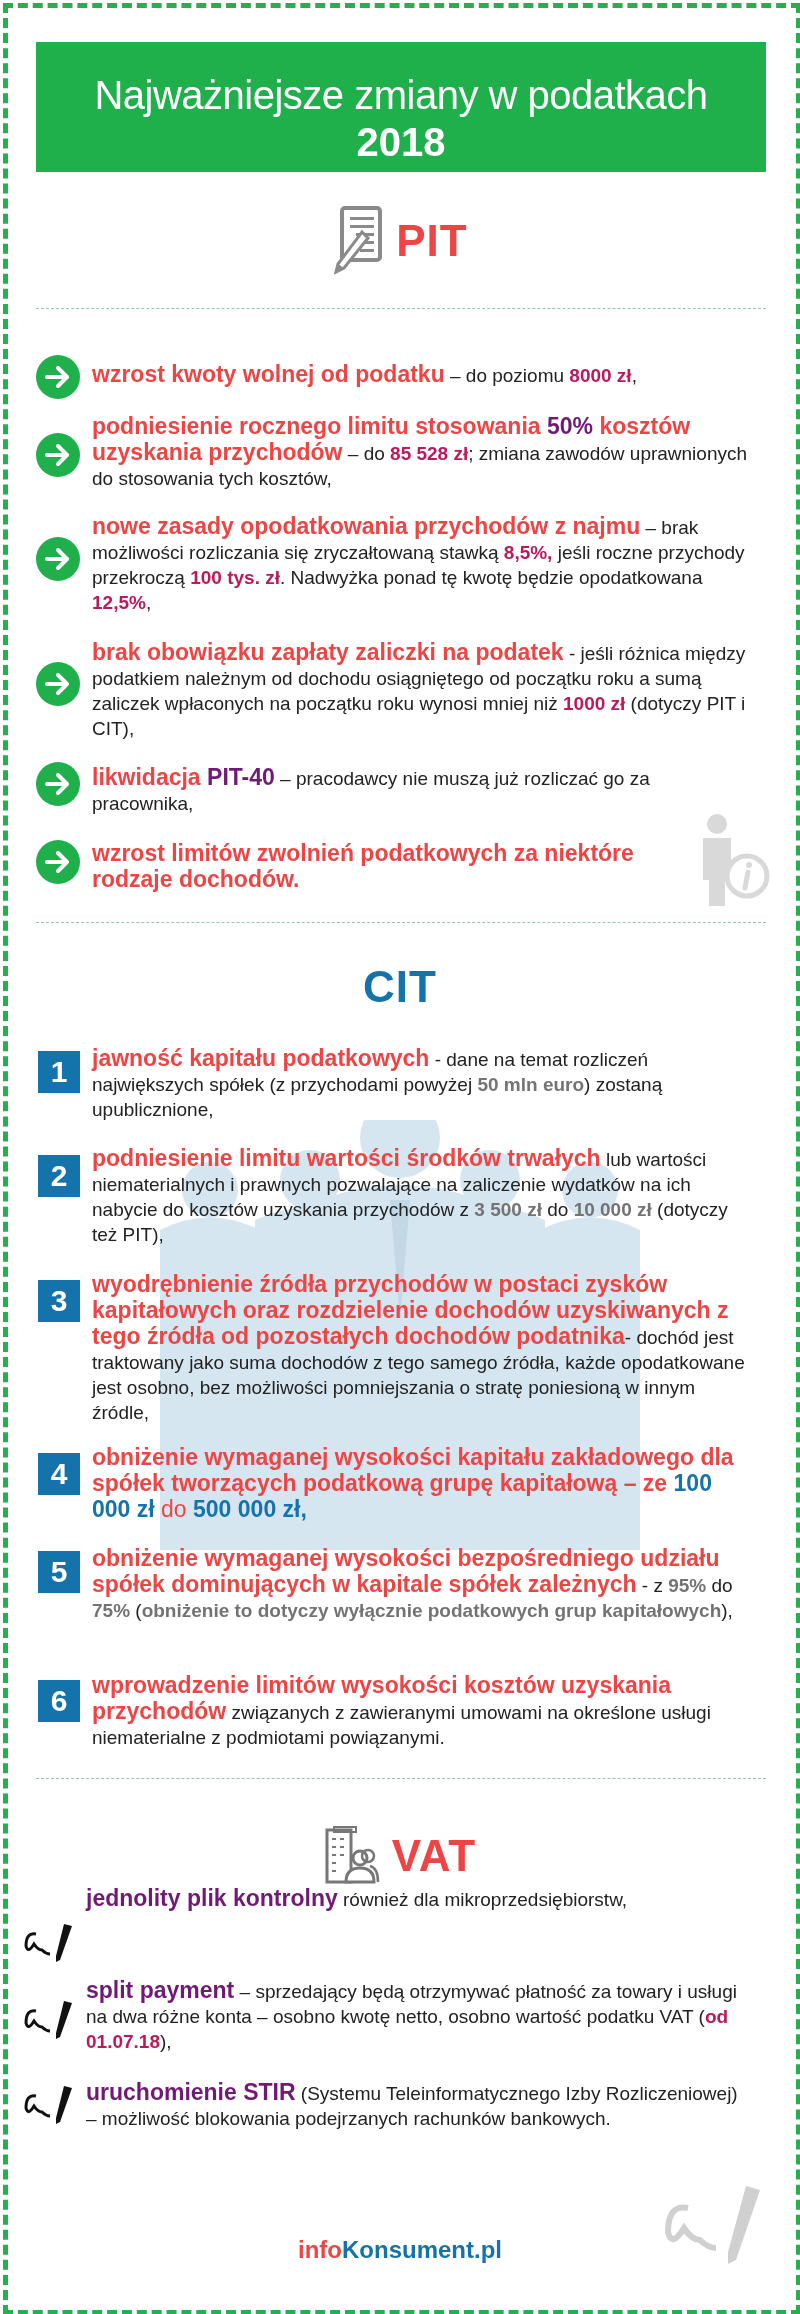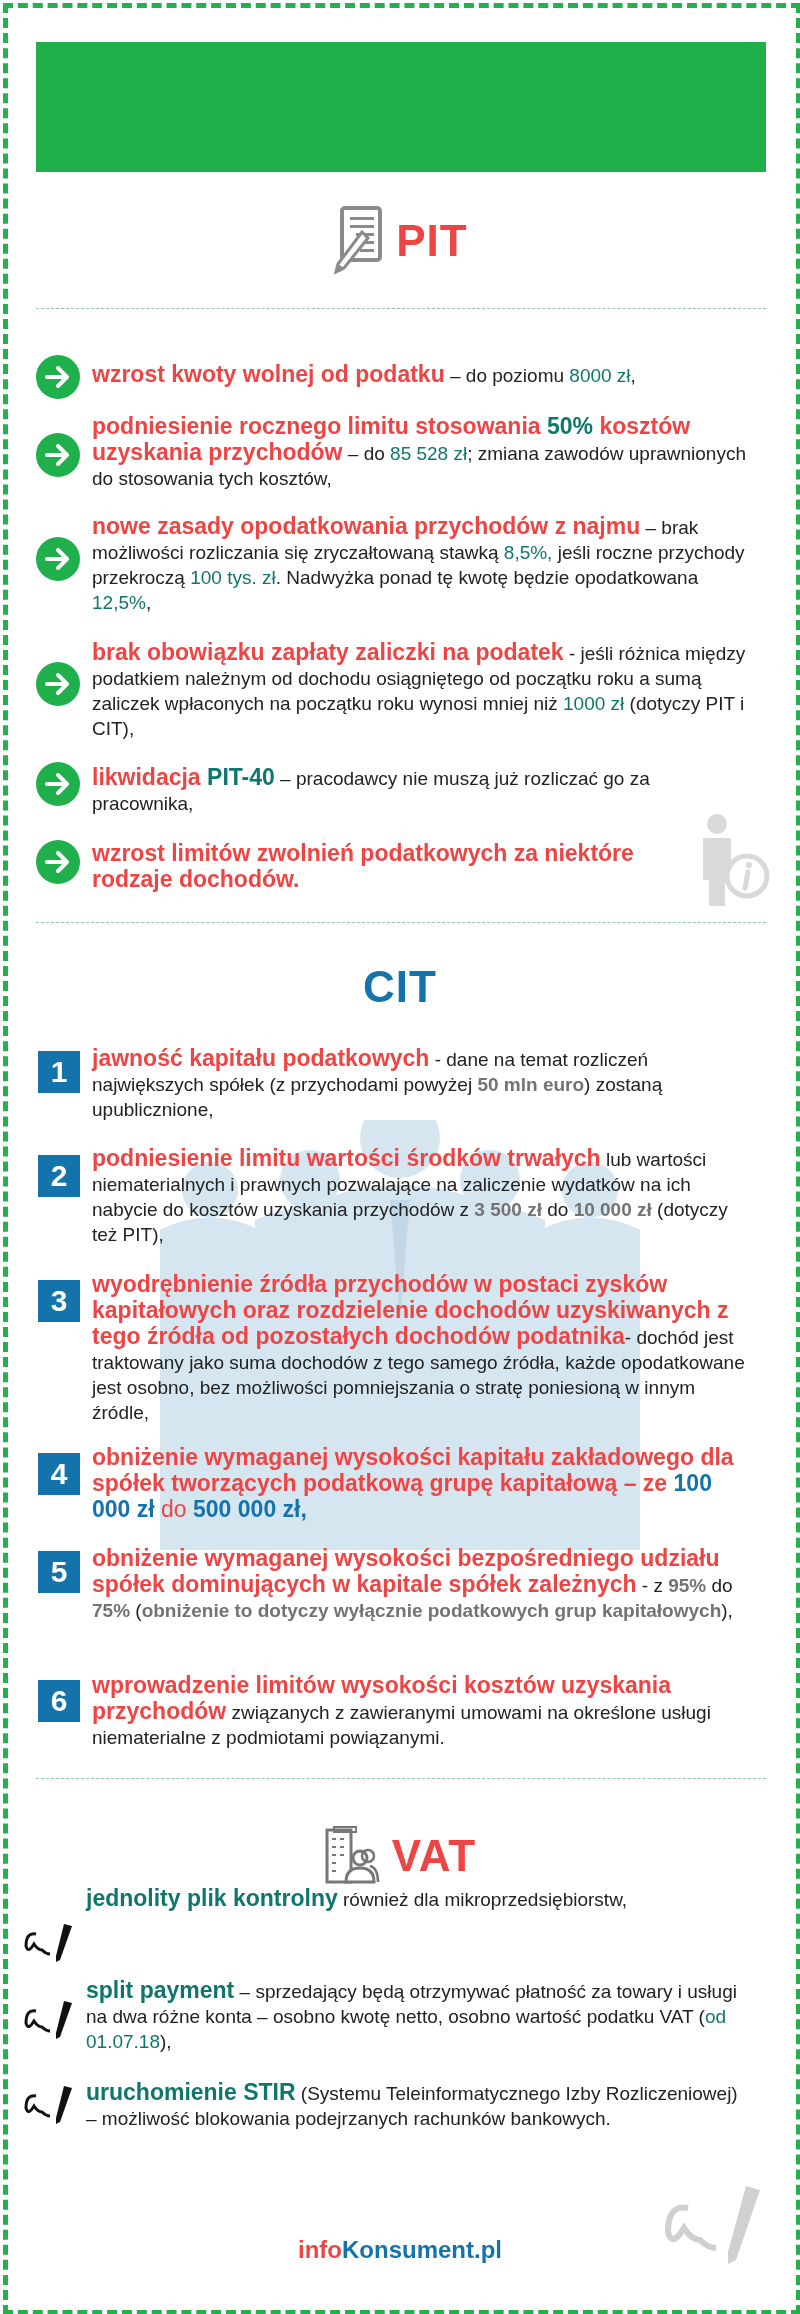--- a/index.html
+++ b/index.html
@@ -43,6 +43,7 @@
 <div class="frame"></div>
 
 <div class="title-box">
+  <div class="title-line1">Najważniejsze zmiany w podatkach</div>
 </div>
 
 <div class="section-head" style="top:206px;">

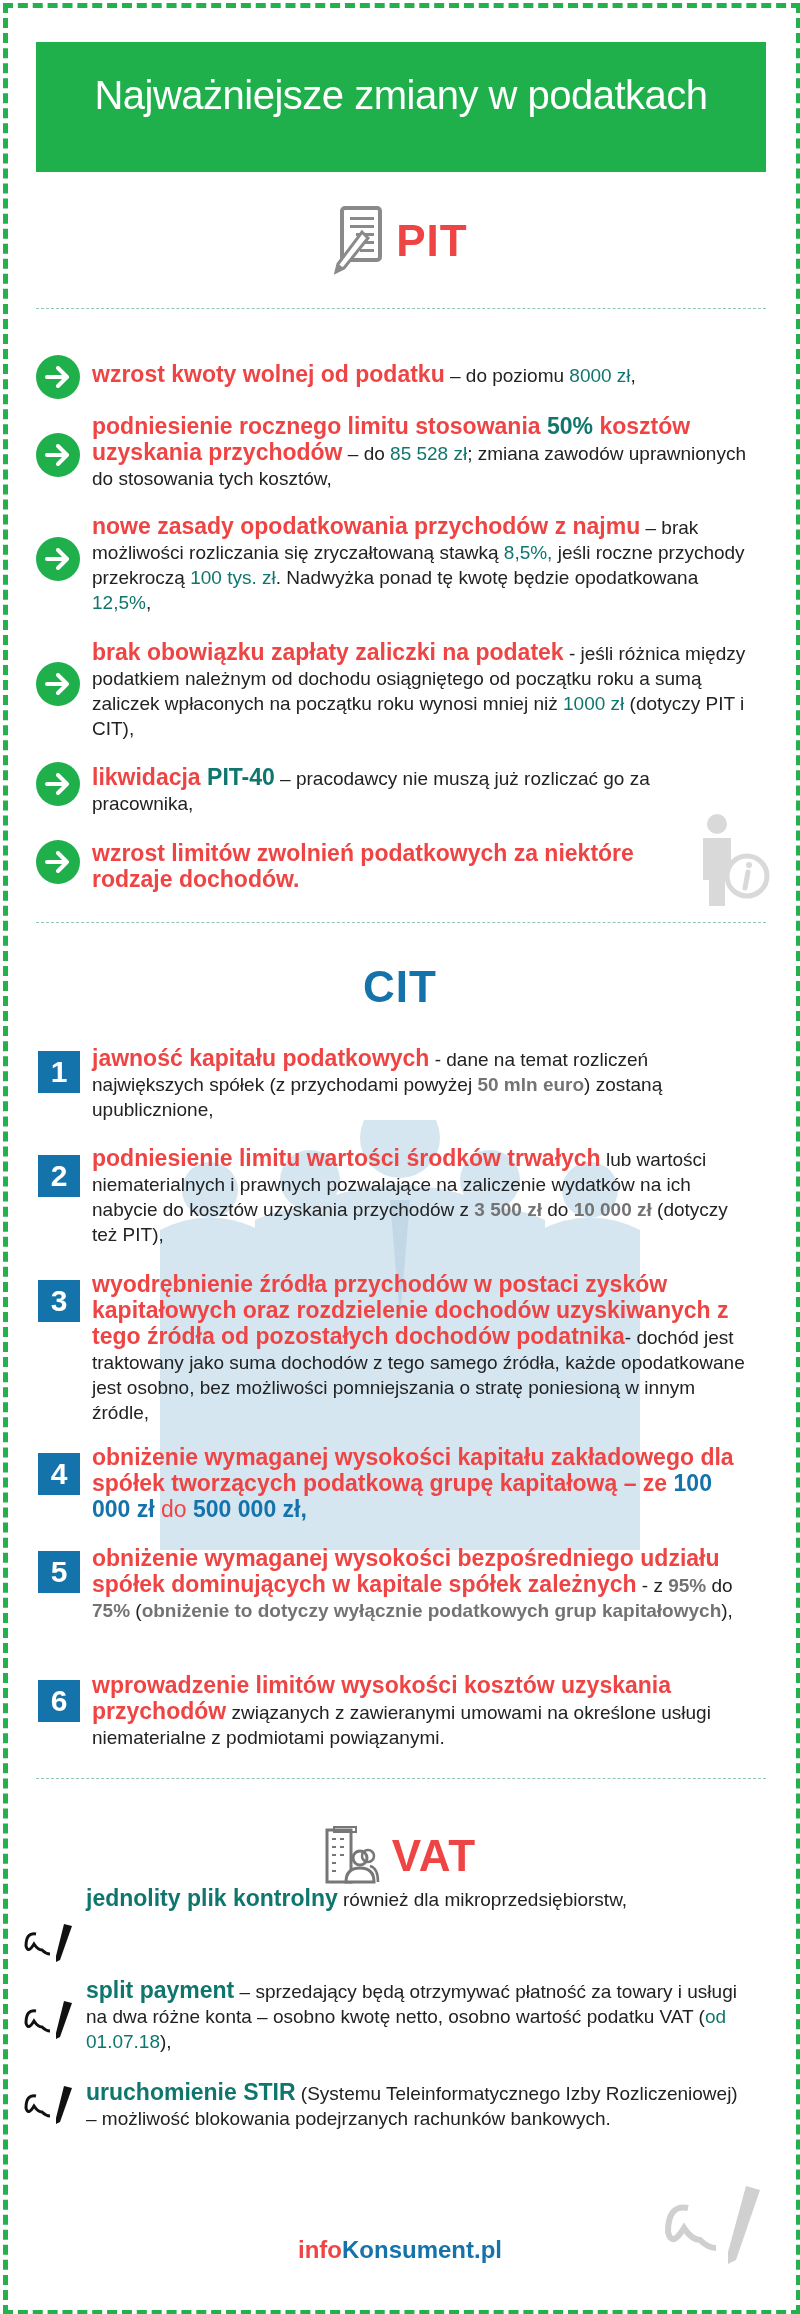--- a/index.html
+++ b/index.html
@@ -44,6 +44,7 @@
 
 <div class="title-box">
   <div class="title-line1">Najważniejsze zmiany w podatkach</div>
+  <div class="title-line2">2018</div>
 </div>
 
 <div class="section-head" style="top:206px;">

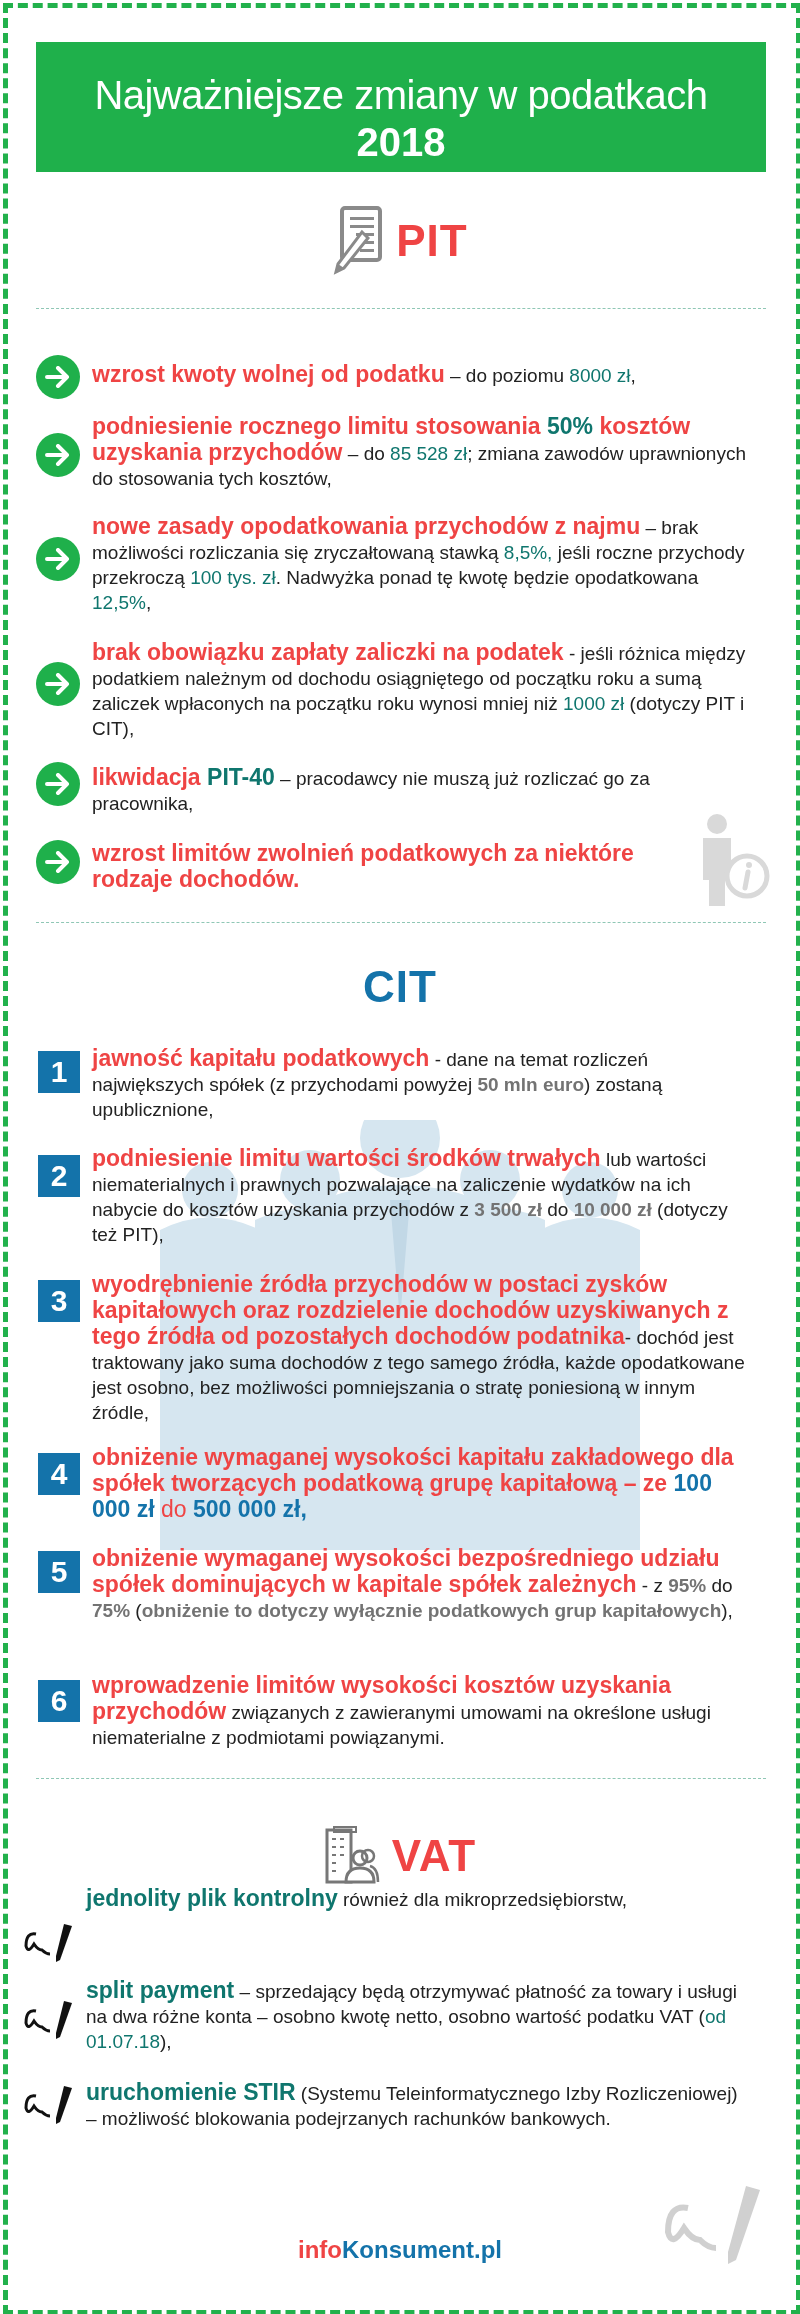--- a/index.html
+++ b/index.html
@@ -22,7 +22,7 @@
 
   .item { position:absolute; left:92px; width:660px; font-size:19px; line-height:25px; color:#222; }
   .item .b { font-weight:bold; font-size:23px; color:#ef4444; }
-  .item .hg { font-weight:normal; color:#0f766e; }
+  .item .hg { font-weight:bold; color:#be185d; }
   .item .hb { font-weight:bold; color:#737373; }
   .item .bg { font-weight:bold; font-size:23px; color:#0f766e; }
 

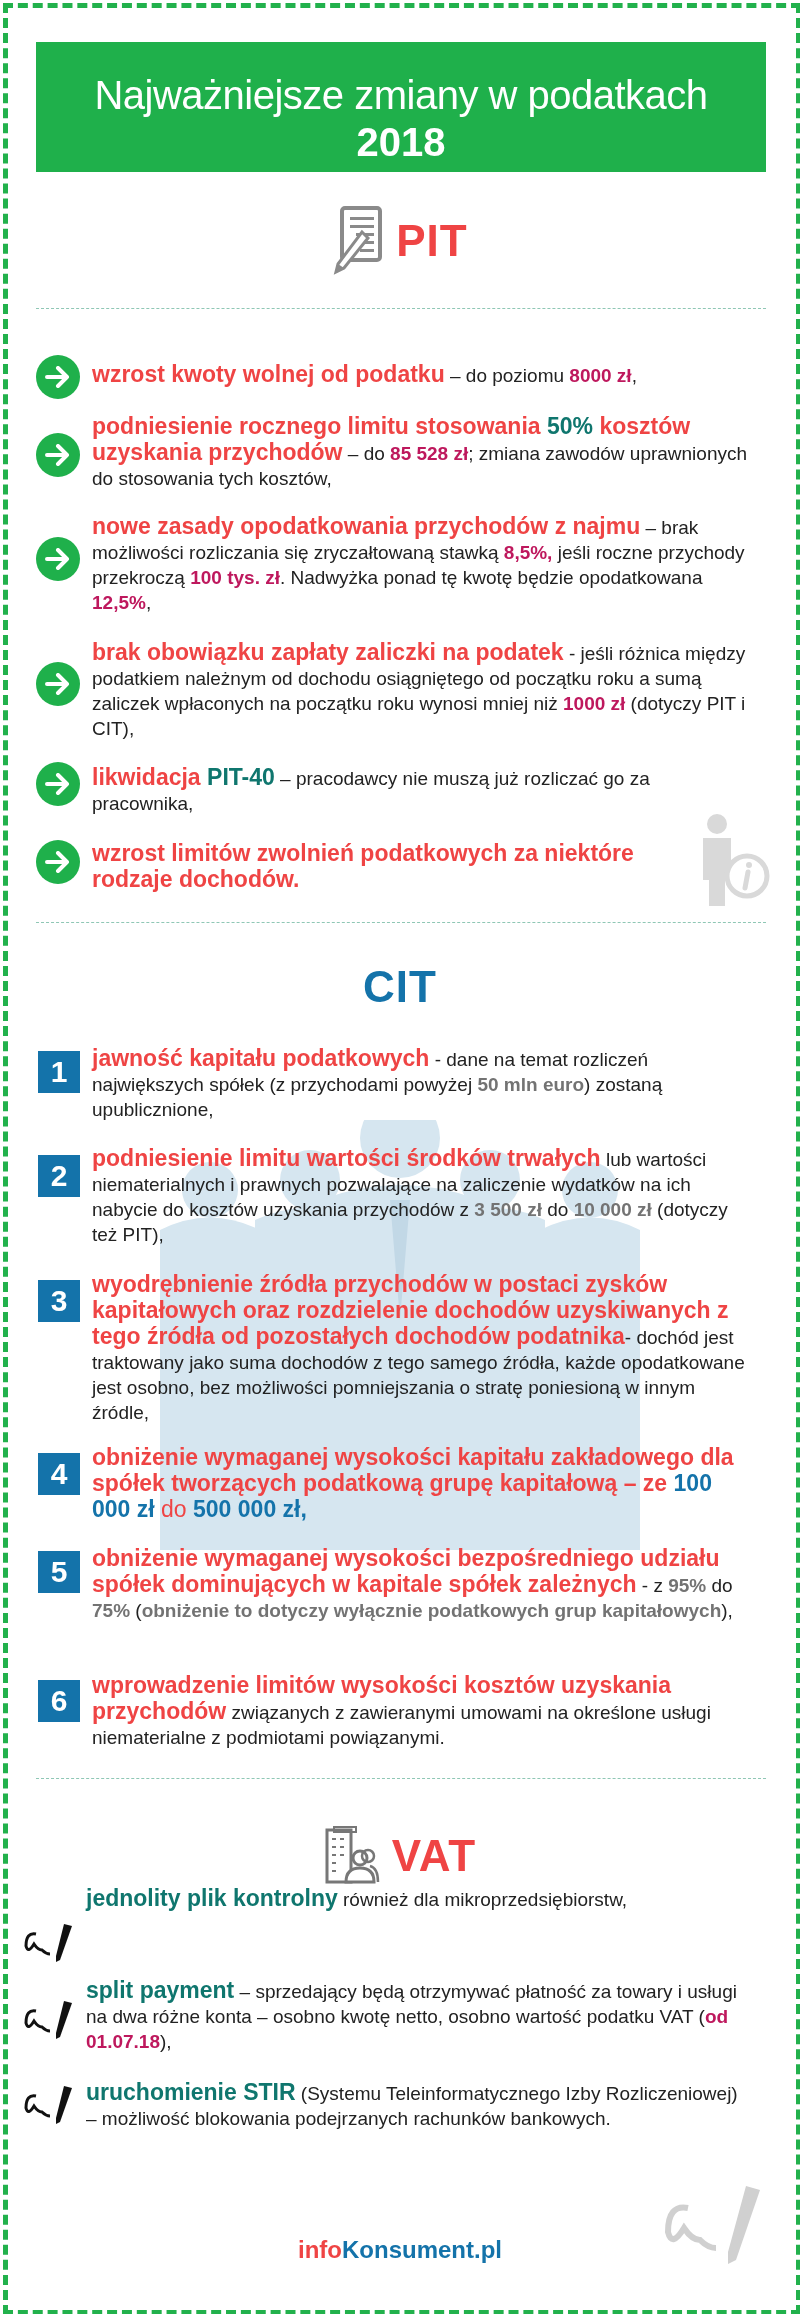--- a/index.html
+++ b/index.html
@@ -24,7 +24,7 @@
   .item .b { font-weight:bold; font-size:23px; color:#ef4444; }
   .item .hg { font-weight:bold; color:#be185d; }
   .item .hb { font-weight:bold; color:#737373; }
-  .item .bg { font-weight:bold; font-size:23px; color:#0f766e; }
+  .item .bg { font-weight:bold; font-size:23px; color:#701a75; }
 
   .arrow-badge { position:absolute; left:36px; width:44px; height:44px; border-radius:50%;
                  background:#1fb04b; display:flex; align-items:center; justify-content:center; }

